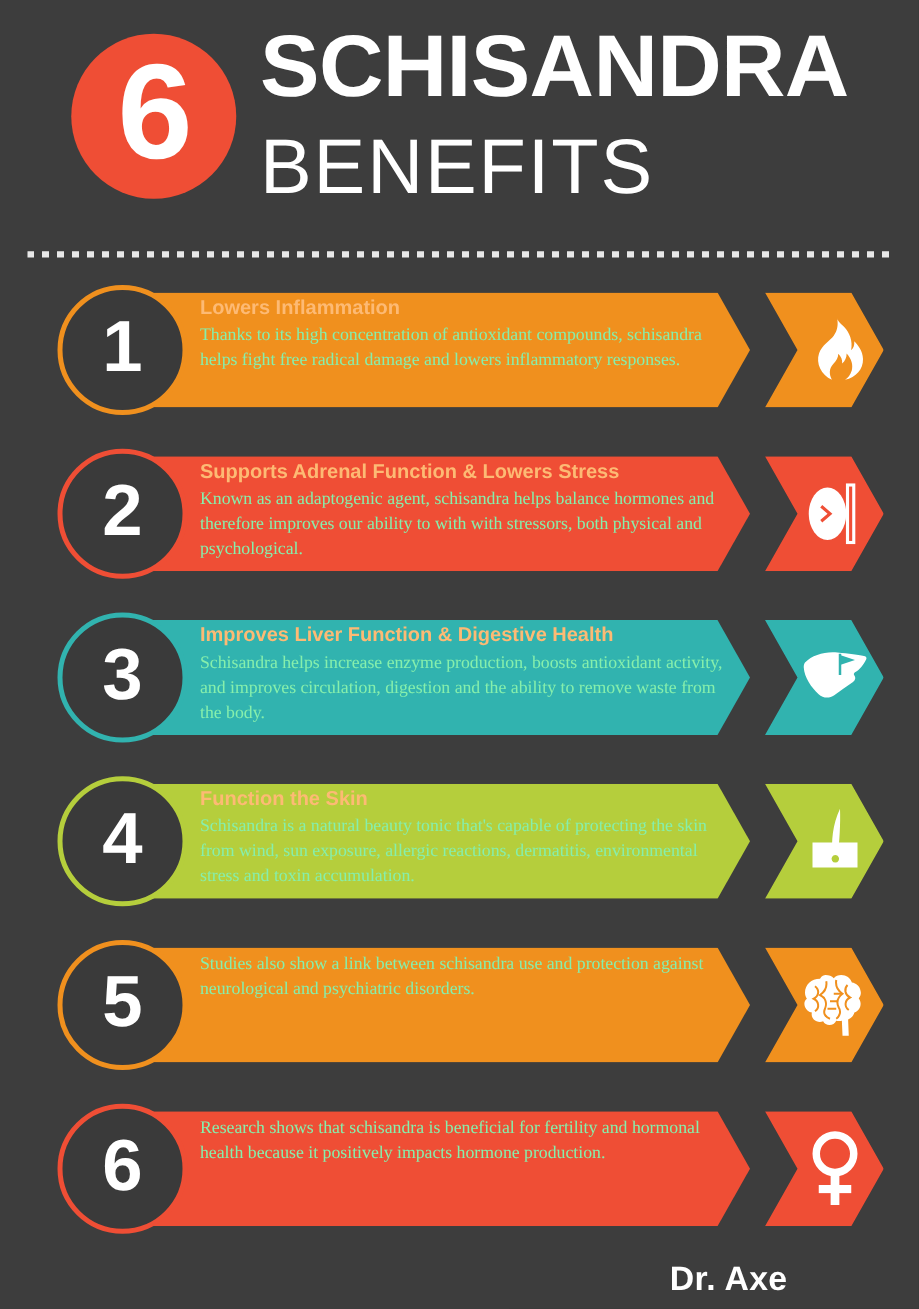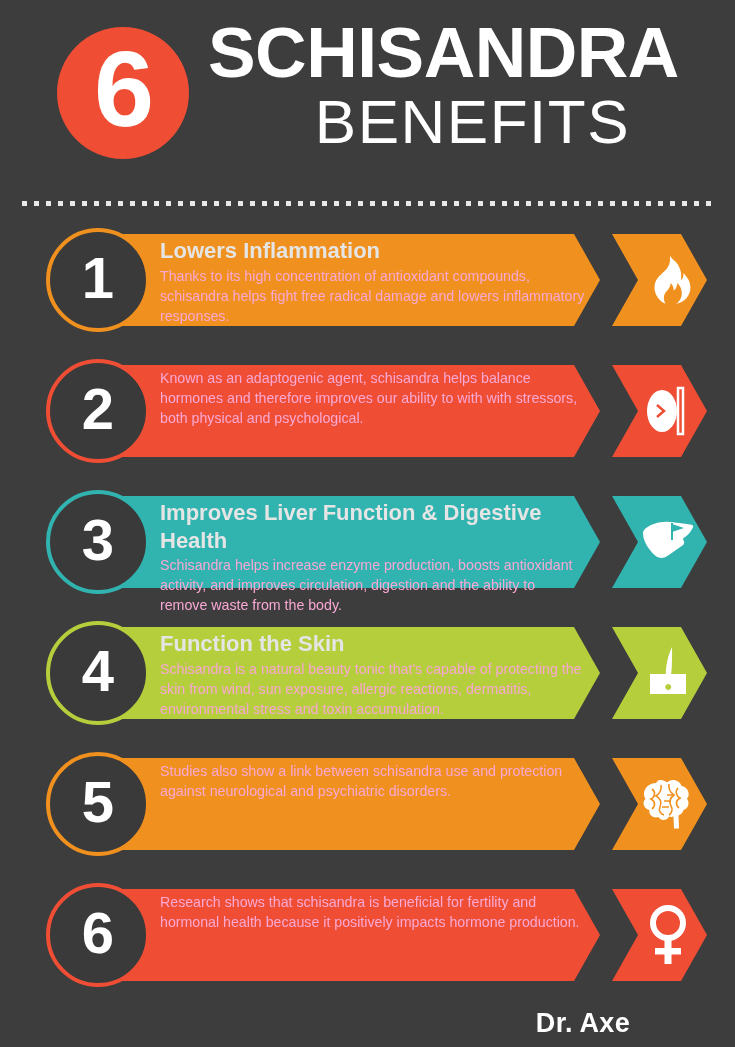--- a/index.html
+++ b/index.html
@@ -69,8 +69,8 @@
     font-weight: normal;
     letter-spacing: 1.5px;
     line-height: 1.0;
-    text-align: right;
-    margin-top: 4px;
+    text-align: left;
+    margin-top: 16px;
     padding-right: 75px;
     font-family: "Liberation Sans", sans-serif;
   }

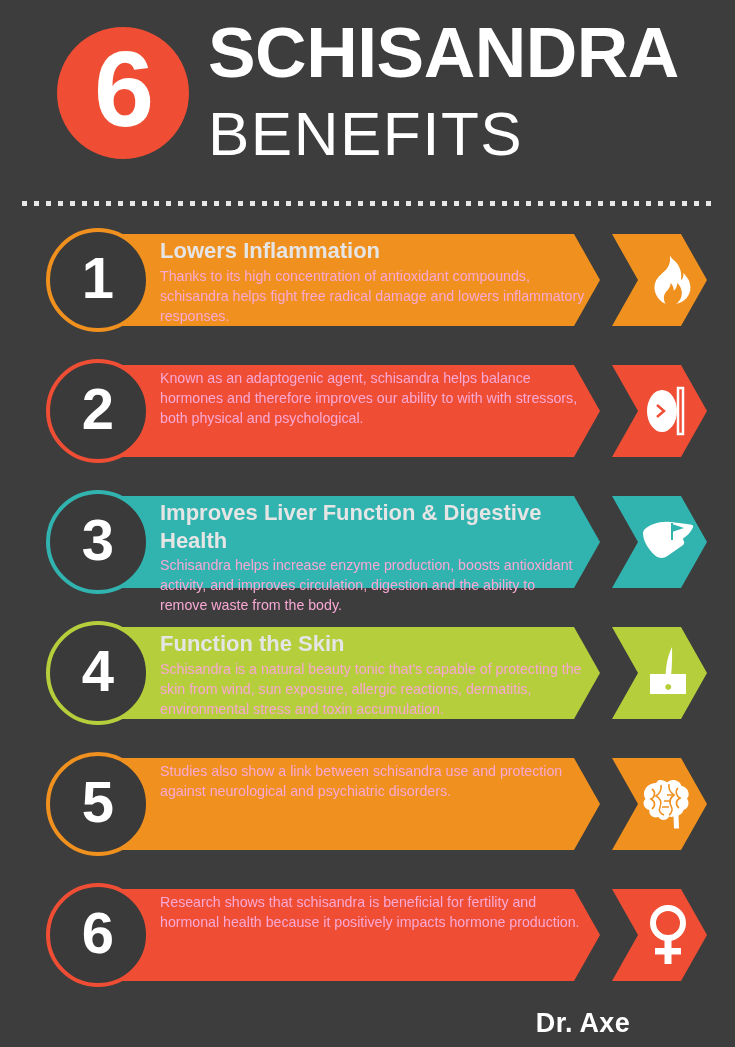--- a/index.html
+++ b/index.html
@@ -167,8 +167,8 @@
     z-index: 4;
   }
   .r-title {
-    color: #e5e5e5;
-    font-size: 22px;
+    color: #fdba74;
+    font-size: 16px;
     font-weight: bold;
     line-height: 1.25;
     margin-bottom: 1px;

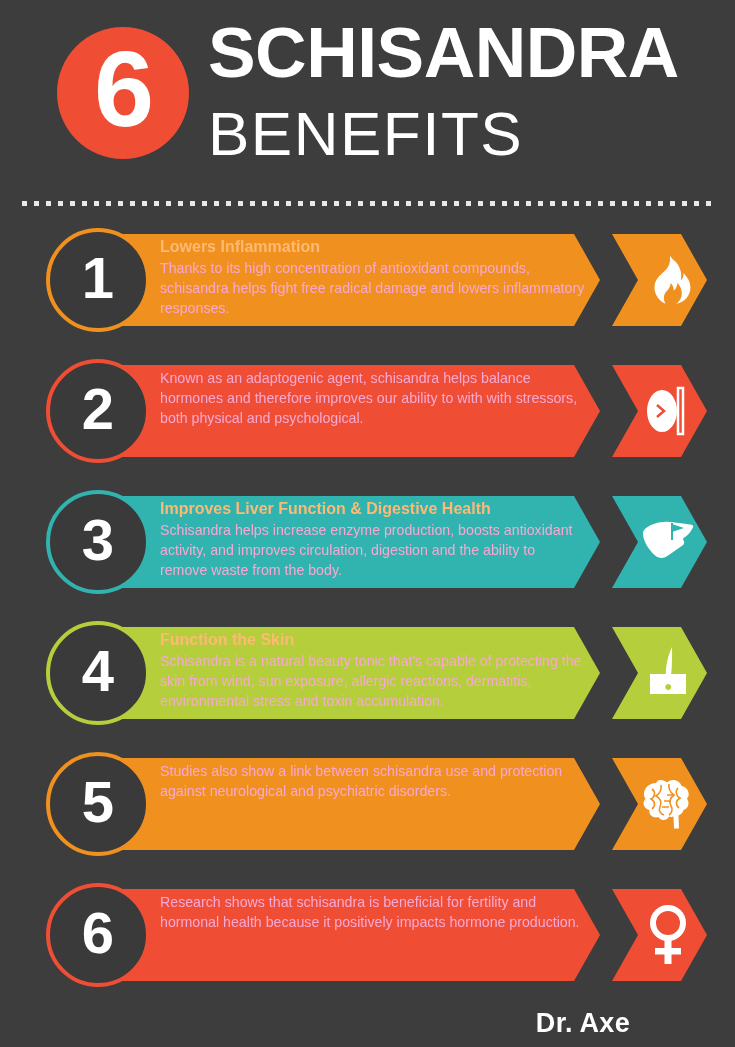--- a/index.html
+++ b/index.html
@@ -175,11 +175,11 @@
     font-family: "Liberation Sans", sans-serif;
   }
   .r-body {
-    color: #f9a8d4;
+    color: #86efac;
     font-size: 14.2px;
     font-weight: normal;
     line-height: 1.42;
-    font-family: Liberation Sans, sans-serif;
+    font-family: Liberation Serif, serif;
   }
 
   

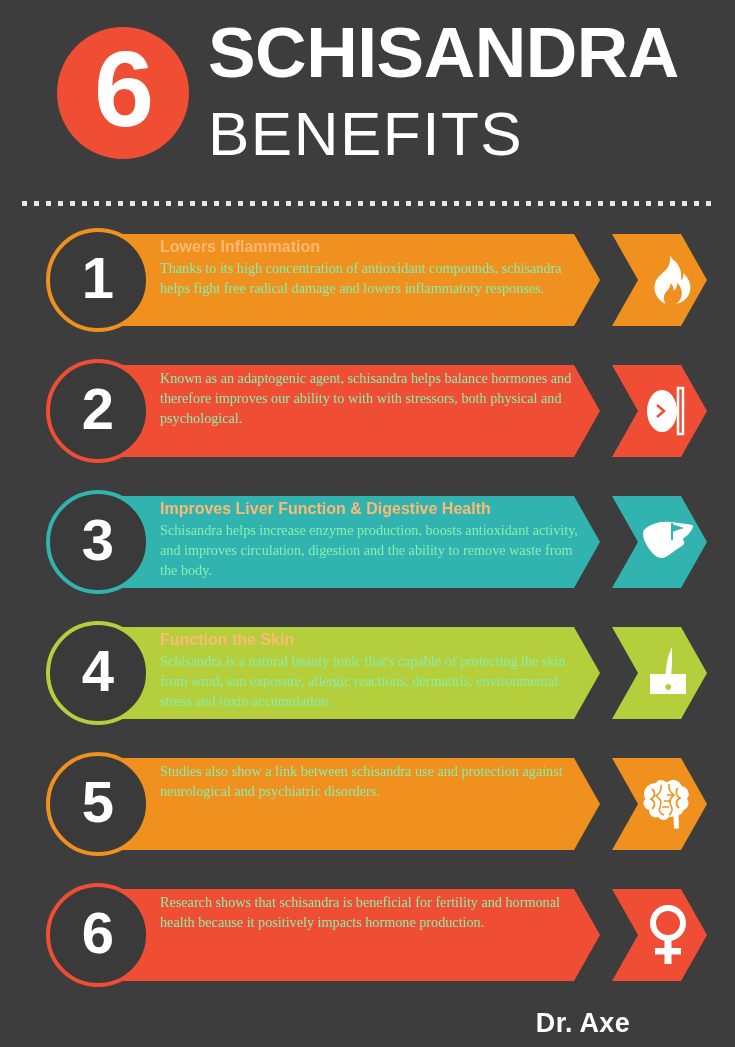--- a/index.html
+++ b/index.html
@@ -251,6 +251,7 @@
         <span>2</span>
       </div>
       <div class="text-col">
+        <div class="r-title">Supports Adrenal Function &amp; Lowers Stress</div>
         <div class="r-body">Known as an adaptogenic agent, schisandra helps balance hormones and therefore improves our ability to with with stressors, both physical and psychological.</div>
       </div>
     </div>

